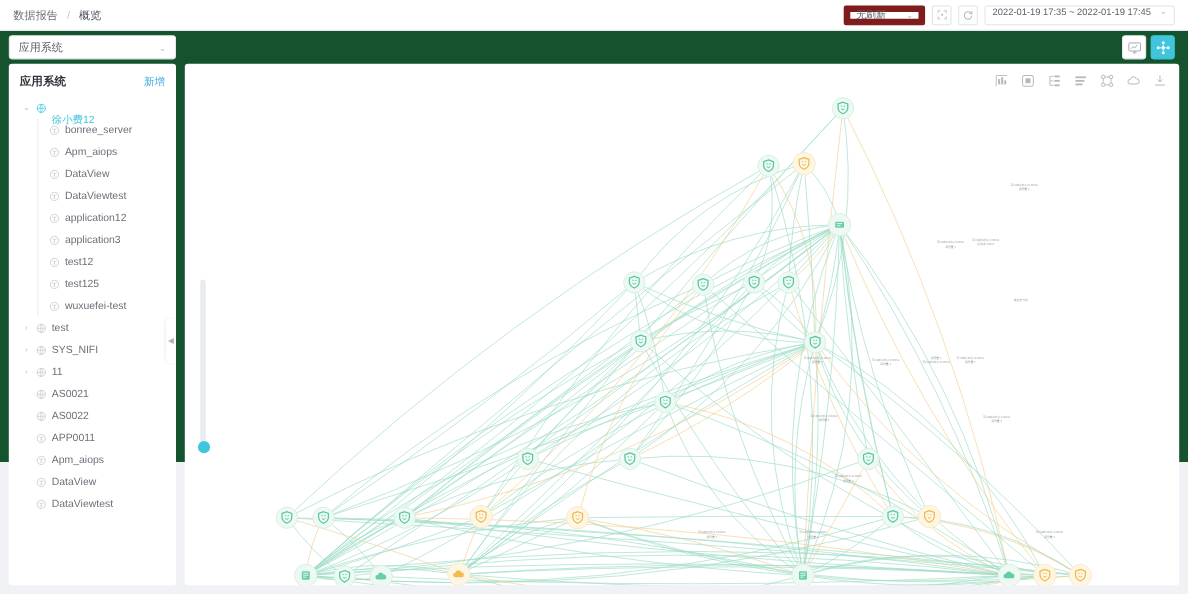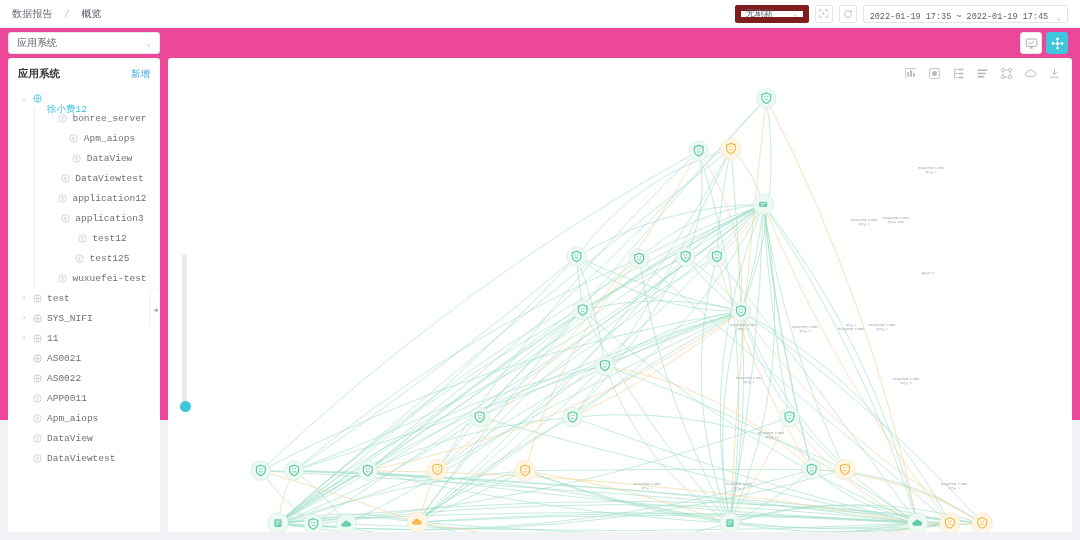--- a/index.html
+++ b/index.html
@@ -8,7 +8,7 @@
     font-family: "Liberation Sans", "DejaVu Sans", sans-serif;
     background: #f0f2f5; overflow: hidden;
   }
-  #app { width: 1080px; height: 420px; position: relative; background: #ec4899; font-family: Liberation Mono, monospace; }
+  #app { width: 1080px; height: 420px; position: relative; background: #14532d; }
 
   
   .topbar {

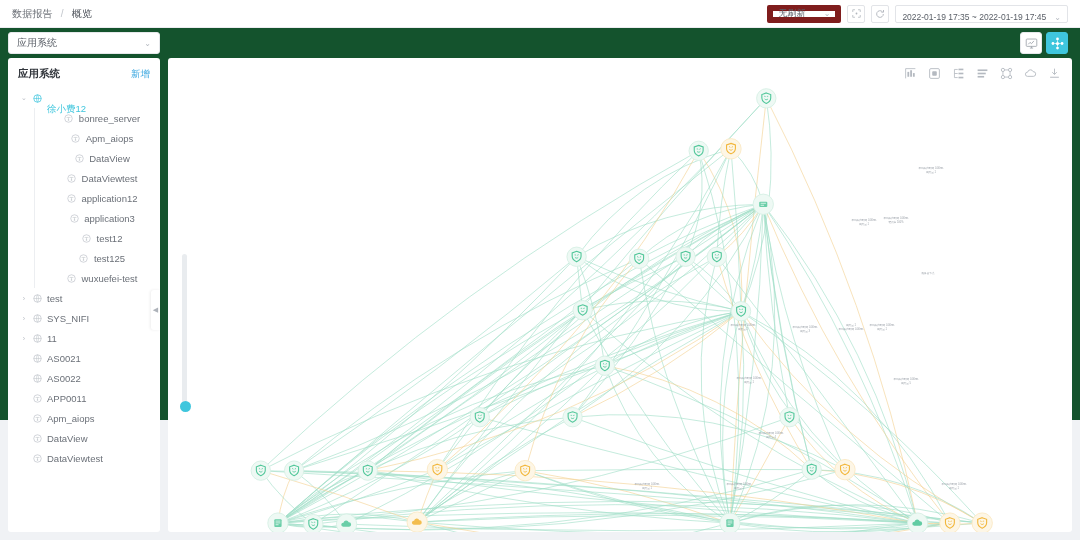--- a/index.html
+++ b/index.html
@@ -31,7 +31,7 @@
   }
   .daterange {
     height: 18px; border: 1px solid #e2e4e8; border-radius: 2px; background: #fff;
-    display: flex; align-items: flex-end; padding: 0 6px; gap: 8px;
+    display: flex; align-items: flex-start; padding: 0 6px; gap: 8px;
     font-size: 8.5px; color: #5b6068;
   }
   .daterange .cv { color: #b5b9c0; font-size: 8px; }

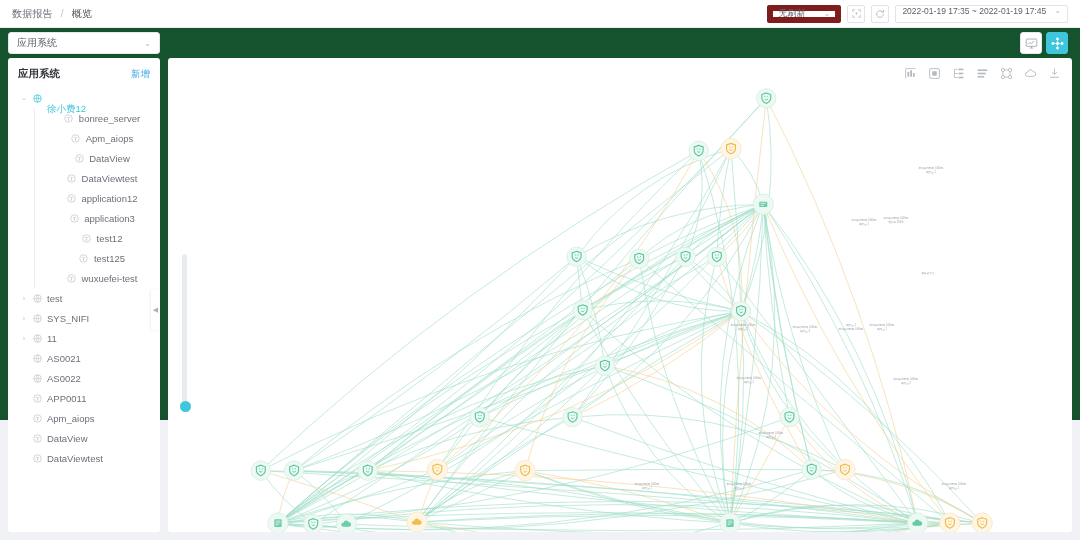--- a/index.html
+++ b/index.html
@@ -77,7 +77,7 @@
   .node .lbl { margin-left: 3px; }
   .node.lvl0 { padding-left: 10px; }
   .node.lvl0.noarrow { padding-left: 22px; text-align: right; }
-  .node.lvl1 { padding-left: 34px; justify-content: center; }
+  .node.lvl1 { padding-left: 34px; }
   .node.lvl1::before {
     content: ""; position: absolute; left: 26px; top: 0; bottom: 0; width: 1px; background: #eceef1;
   }

